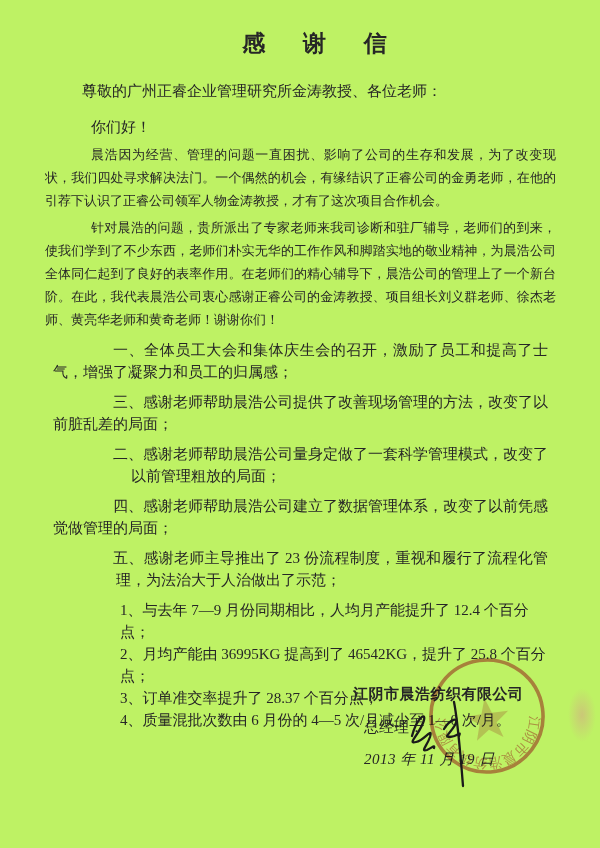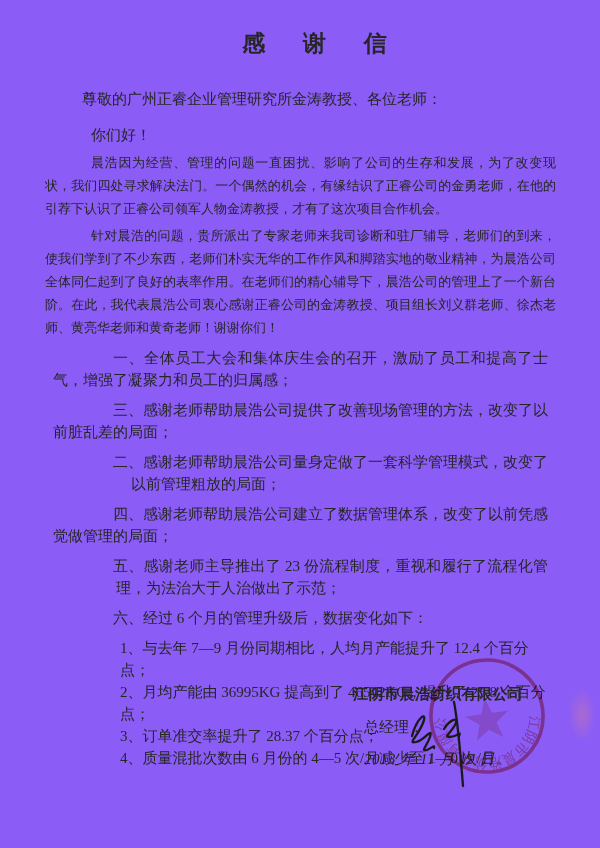--- a/index.html
+++ b/index.html
@@ -6,7 +6,7 @@
   .page{
     position:relative;
     width:600px;height:848px;
-    background:#8b5cf6;
+    background:#bef264;
     overflow:hidden;
     font-family:"Liberation Serif","DejaVu Serif",serif;
     color:#262626;

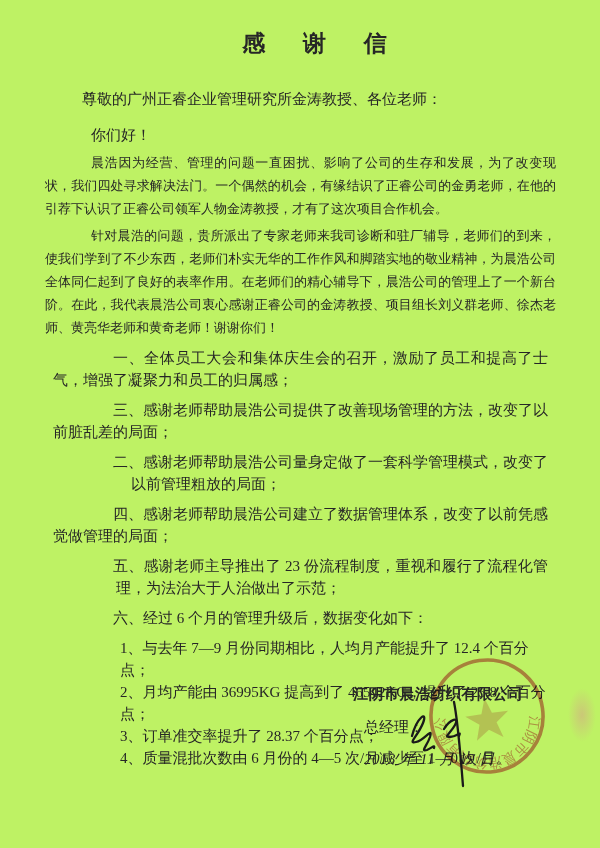--- a/index.html
+++ b/index.html
@@ -20,7 +20,7 @@
     letter-spacing:16px;
   }
   .salutation{
-    margin:32px 0 0 37px;
+    margin:24px 0 0 37px;
     font-size:15px;line-height:21px;
   }
   .greeting{

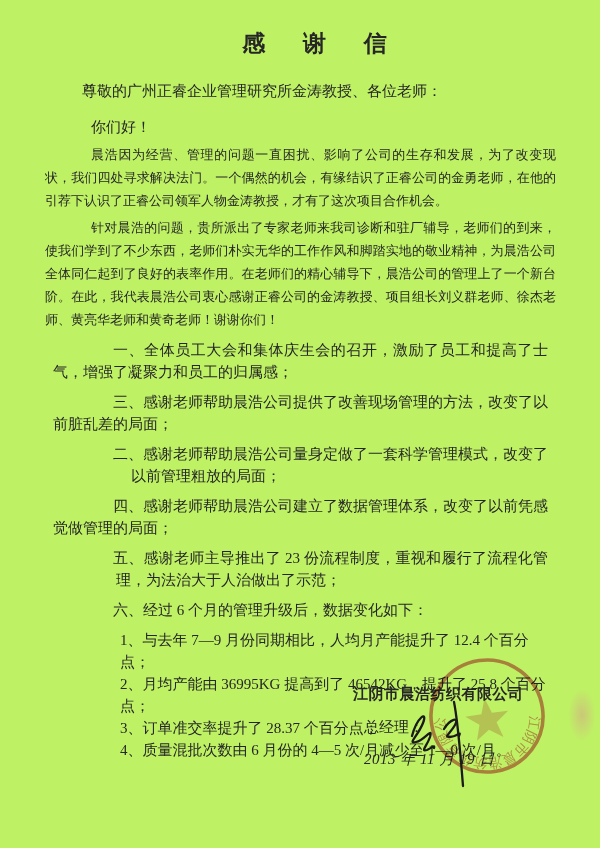--- a/index.html
+++ b/index.html
@@ -91,7 +91,6 @@
     <div class="item item-hang2">二、感谢老师帮助晨浩公司量身定做了一套科学管理模式，改变了以前管理粗放的局面；</div>
     <div class="item item-plain">四、感谢老师帮助晨浩公司建立了数据管理体系，改变了以前凭感觉做管理的局面；</div>
     <div class="item item-hang5">五、感谢老师主导推出了 23 份流程制度，重视和履行了流程化管理，为法治大于人治做出了示范；</div>
-    <div class="item item-plain">六、经过 6 个月的管理升级后，数据变化如下：</div>
 
     <div class="sub">1、与去年 7—9 月份同期相比，人均月产能提升了 12.4 个百分点；</div>
     <div class="sub">2、月均产能由 36995KG 提高到了 46542KG，提升了 25.8 个百分点；</div>

